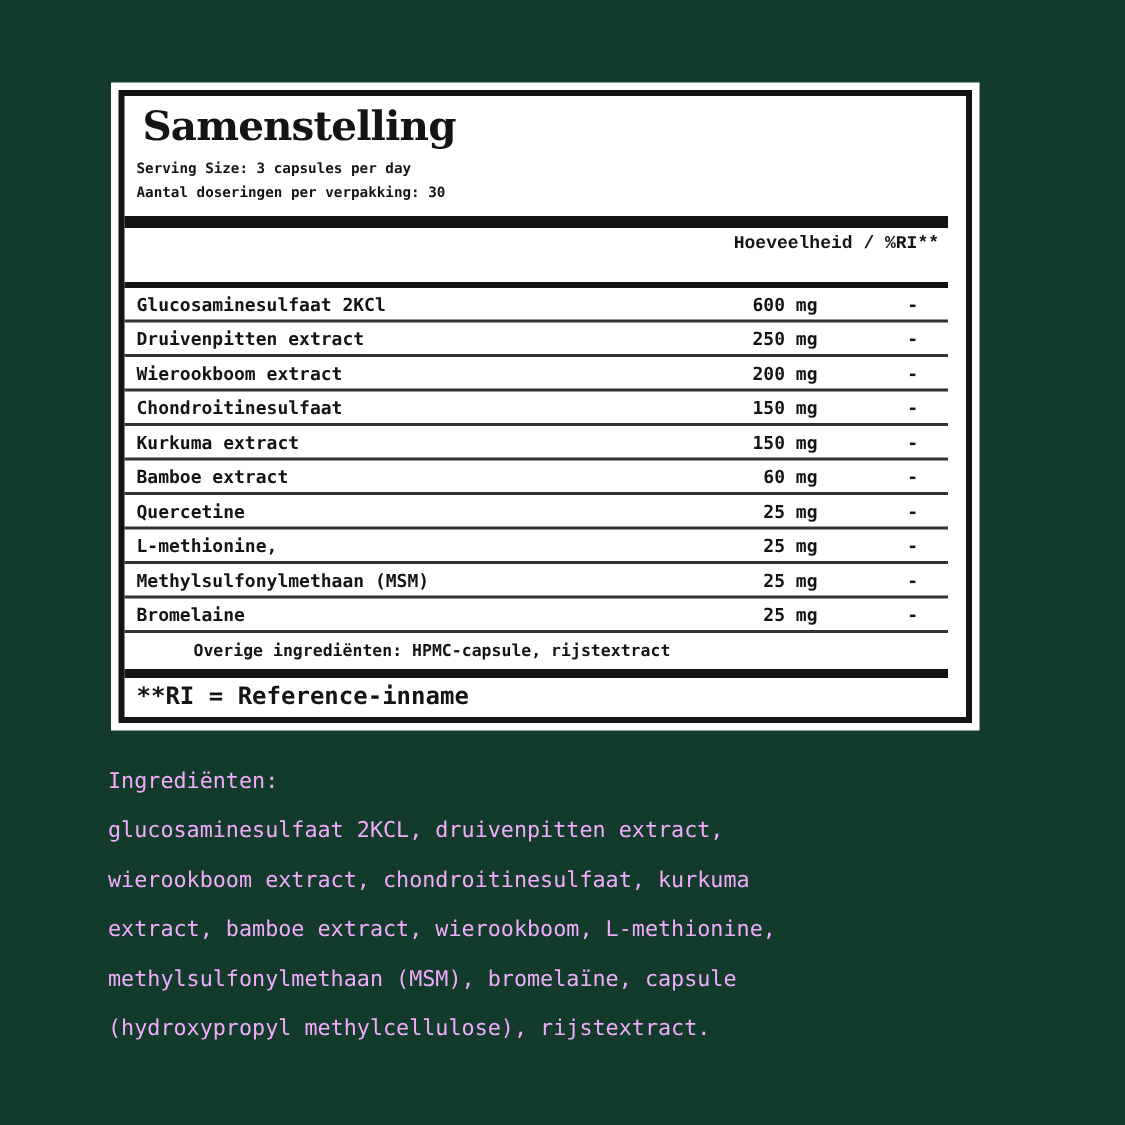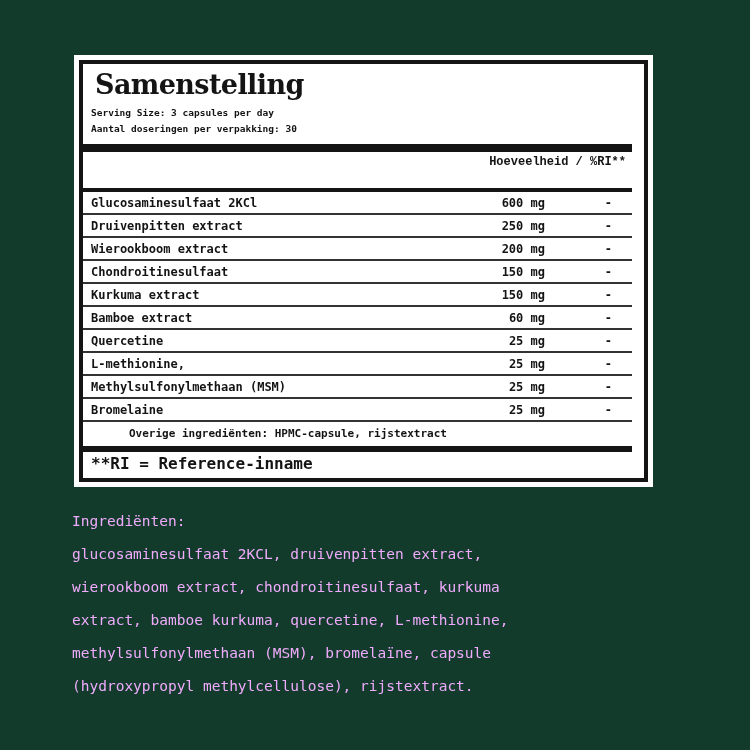--- a/index.html
+++ b/index.html
@@ -163,7 +163,7 @@
   <div>Ingrediënten:</div>
   <div>glucosaminesulfaat 2KCL, druivenpitten extract,</div>
   <div>wierookboom extract, chondroitinesulfaat, kurkuma</div>
-  <div>extract, bamboe kurkuma, quercetine, L-methionine,</div>
+  <div>extract, bamboe extract, wierookboom, L-methionine,</div>
   <div>methylsulfonylmethaan (MSM), bromelaïne, capsule</div>
   <div>(hydroxypropyl methylcellulose), rijstextract.</div>
 </div>

